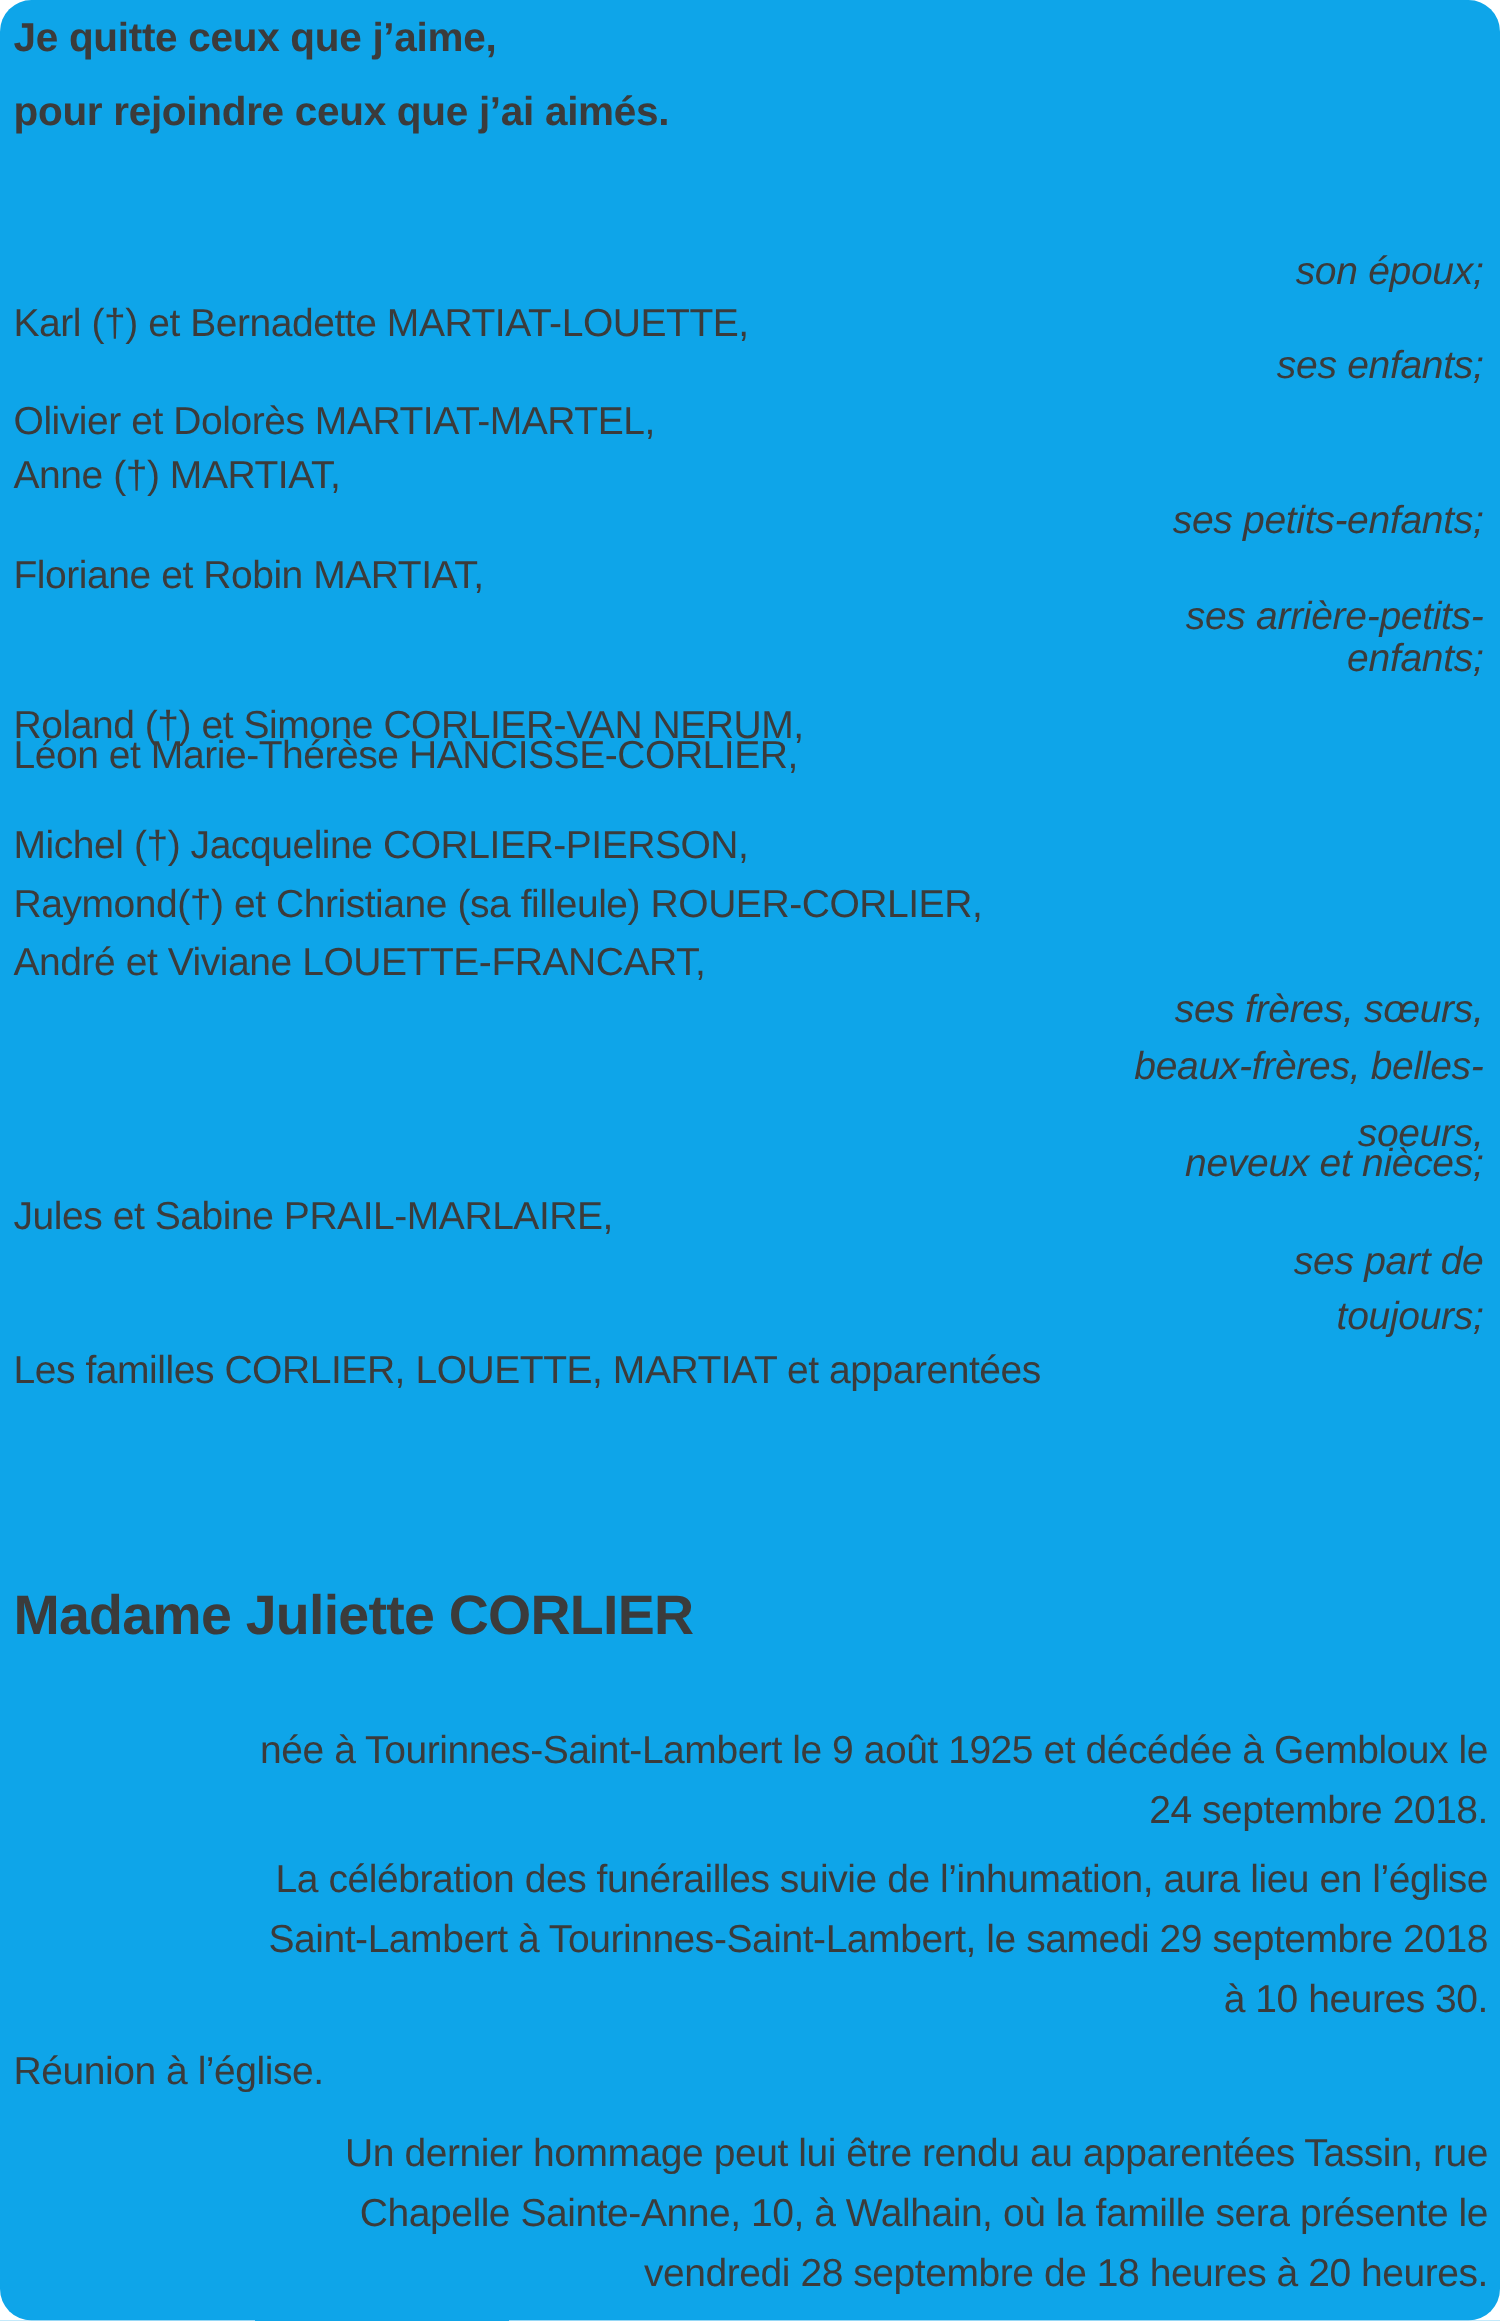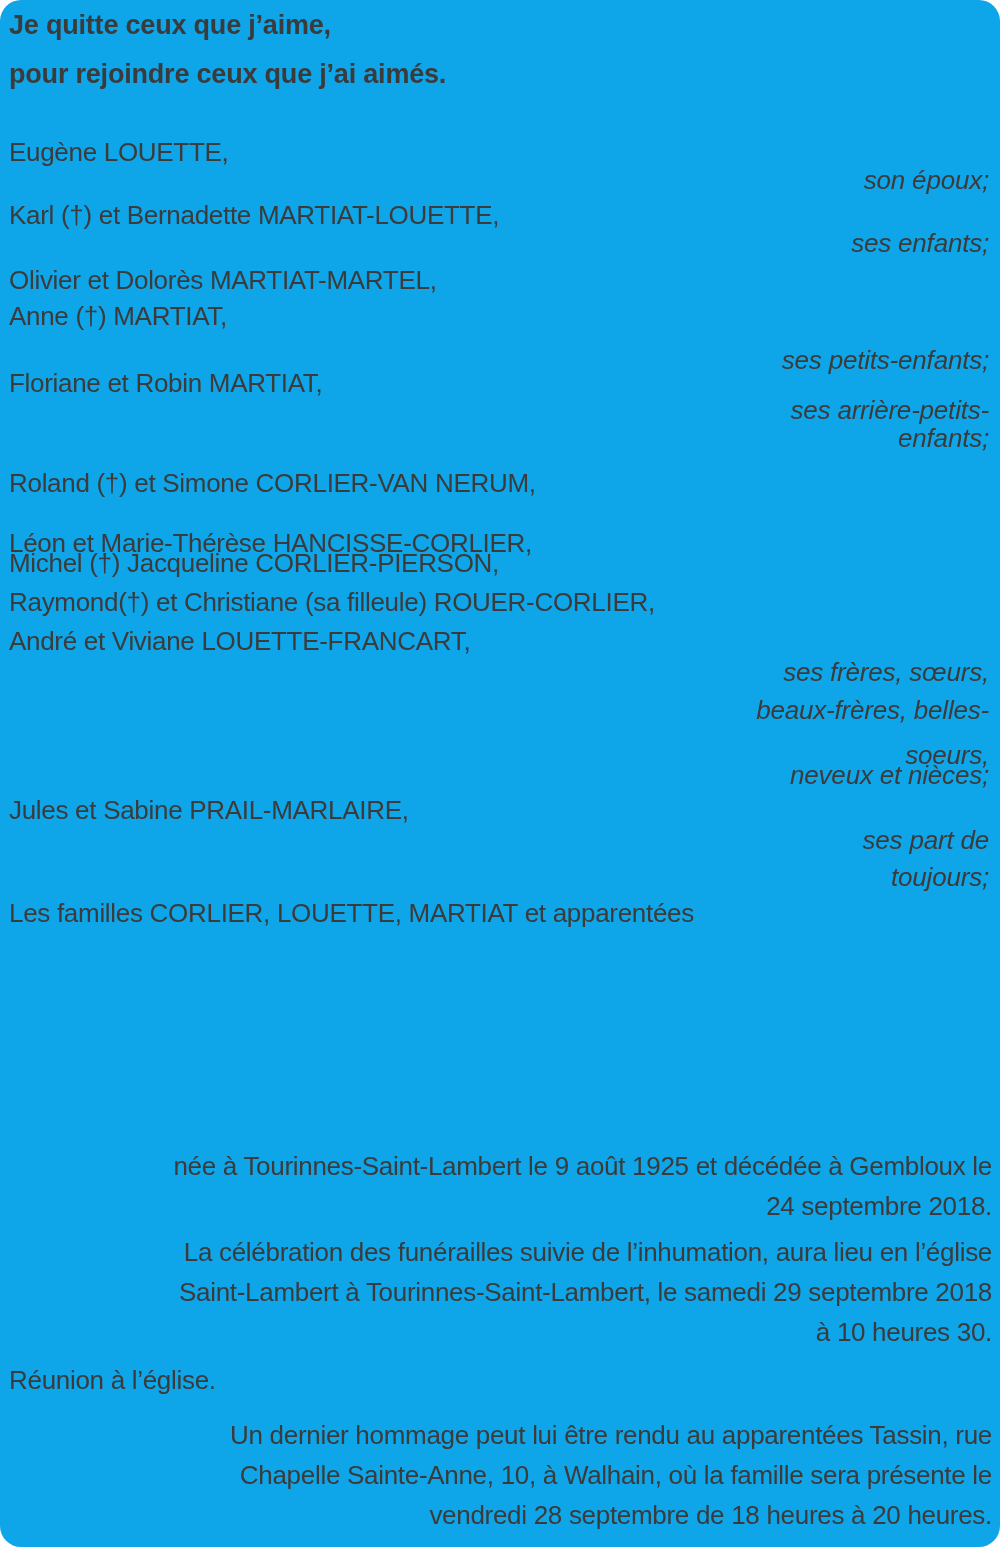--- a/index.html
+++ b/index.html
@@ -62,7 +62,6 @@
   <div class="ln hd" style="top:9px">Je quitte ceux que j’aime,</div>
   <div class="ln hd" style="top:58px">pour rejoindre ceux que j’ai aimés.</div>
 
-  <div class="ln" style="top:136px">Eugène LOUETTE,</div>
   <div class="rel" style="top:164px">son époux;</div>
 
   <div class="ln" style="top:199px">Karl (†) et Bernadette MARTIAT-LOUETTE,</div>

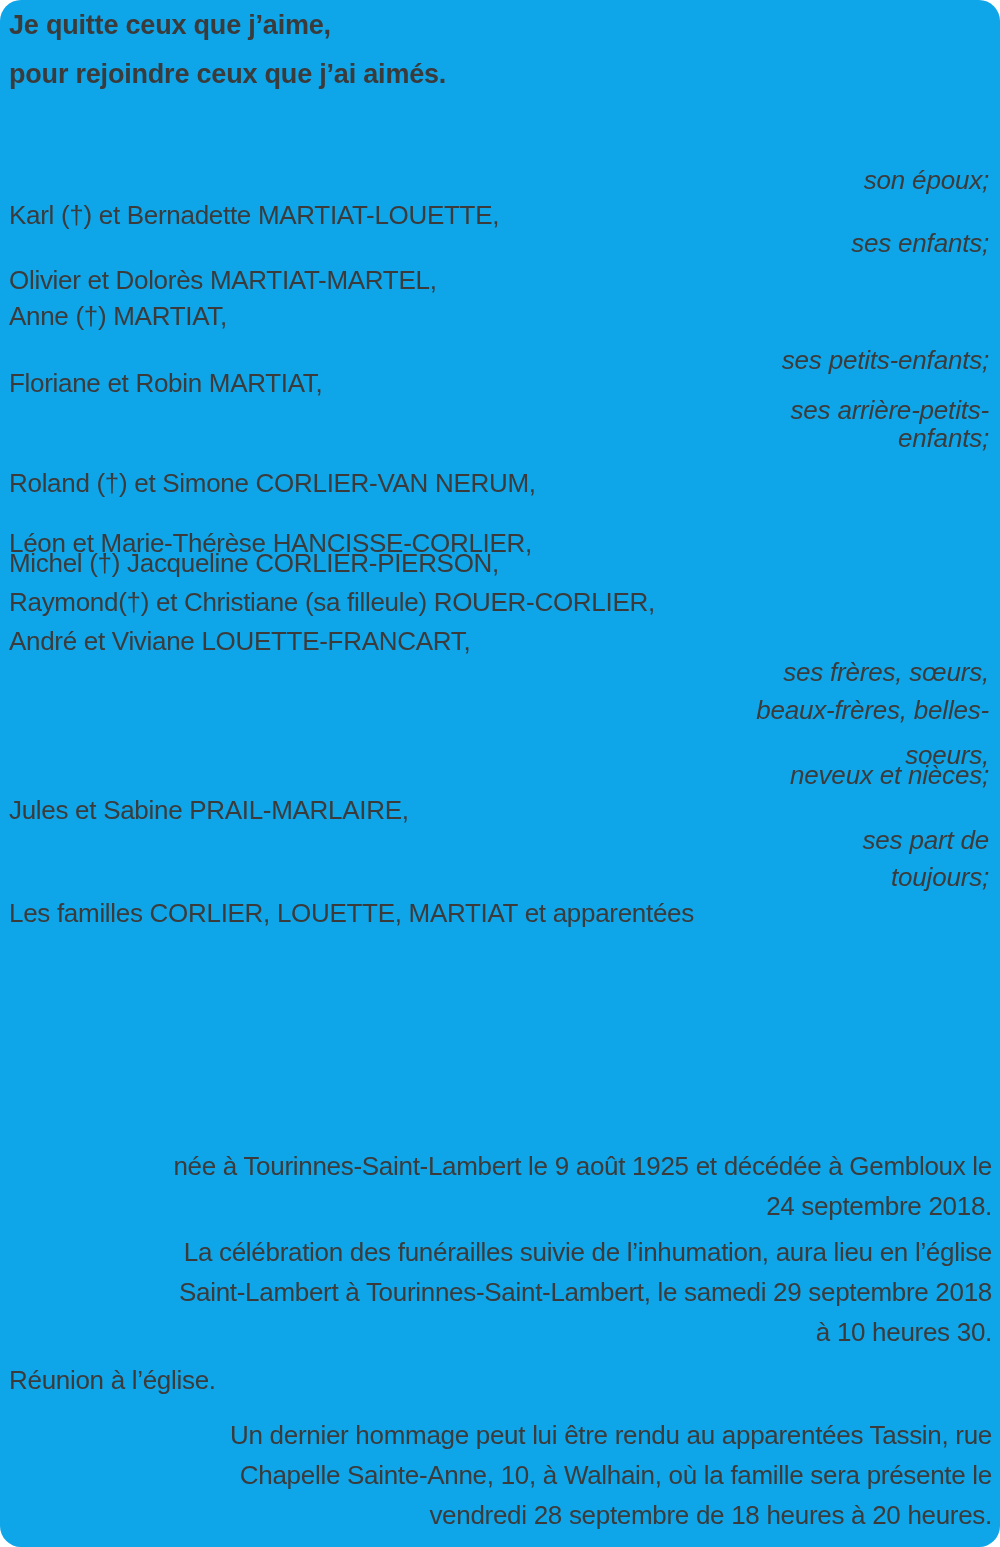--- a/index.html
+++ b/index.html
@@ -69,7 +69,7 @@
 
   <div class="ln" style="top:264px">Olivier et Dolorès MARTIAT-MARTEL,</div>
   <div class="ln" style="top:300px">Anne (†) MARTIAT,</div>
-  <div class="rel" style="top:344px">ses petits-enfants;</div>
+  <div class="rel" style="top:330px">ses petits-enfants;</div>
 
   <div class="ln" style="top:367px">Floriane et Robin MARTIAT,</div>
   <div class="rel" style="top:394px">ses arrière-petits-</div>

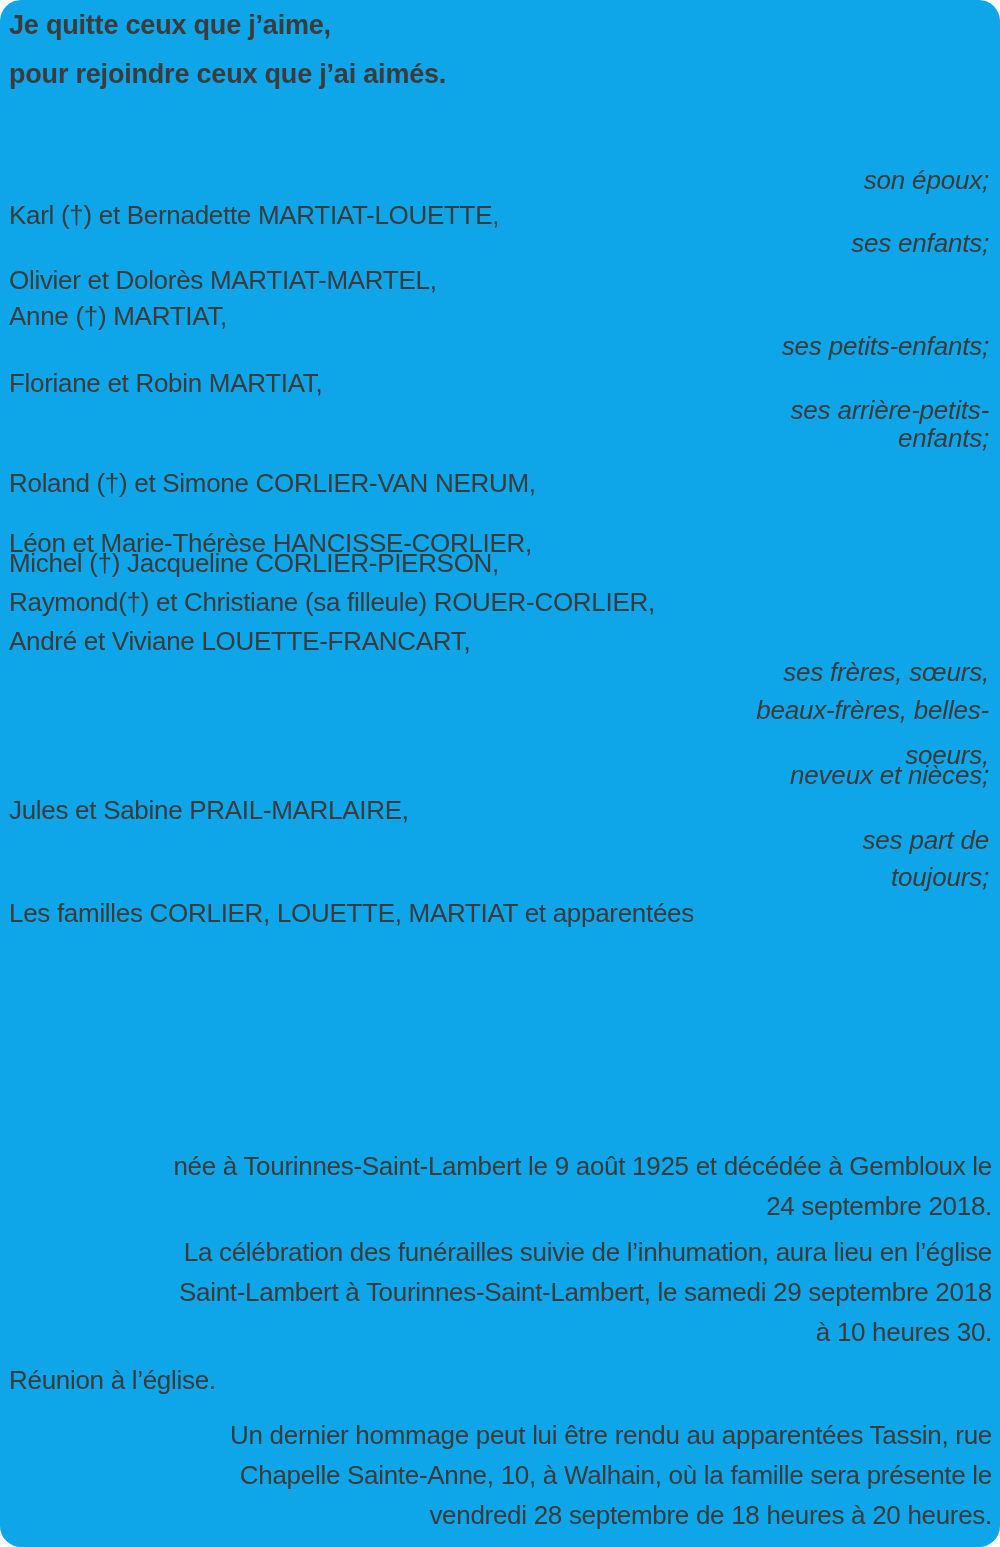--- a/index.html
+++ b/index.html
@@ -76,7 +76,7 @@
   <div class="rel" style="top:422px">enfants;</div>
 
   <div class="ln" style="top:467px">Roland (†) et Simone CORLIER-VAN NERUM,</div>
-  <div class="ln" style="top:527px">Léon et Marie-Thérèse HANCISSE-CORLIER,</div>
+  <div class="ln" style="top:487px">Léon et Marie-Thérèse HANCISSE-CORLIER,</div>
   <div class="ln" style="top:547px">Michel (†) Jacqueline CORLIER-PIERSON,</div>
   <div class="ln" style="top:586px">Raymond(†) et Christiane (sa filleule) ROUER-CORLIER,</div>
   <div class="ln" style="top:625px">André et Viviane LOUETTE-FRANCART,</div>

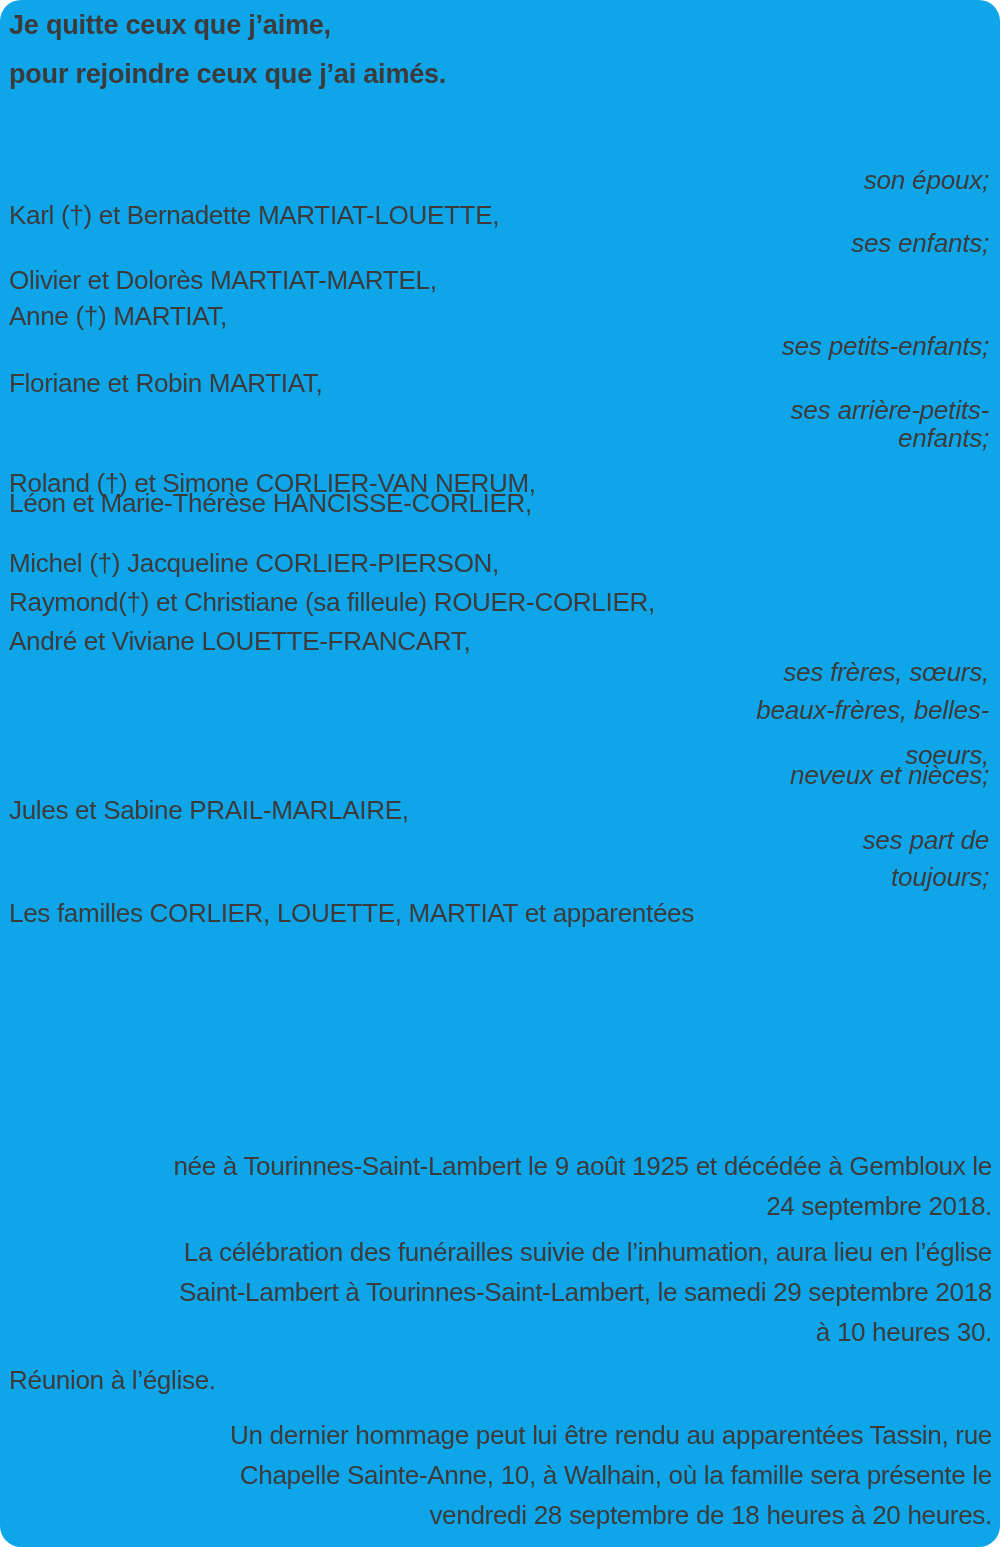--- a/index.html
+++ b/index.html
@@ -91,6 +91,7 @@
 
   <div class="ln" style="top:897px">Les familles CORLIER, LOUETTE, MARTIAT et apparentées</div>
 
+  <div class="ln big" style="top:1054px">Madame Juliette CORLIER</div>
 
   <div class="para" style="top:1146px">
     <div class="pl">née à Tourinnes-Saint-Lambert le 9 août 1925 et décédée à Gembloux le</div>

